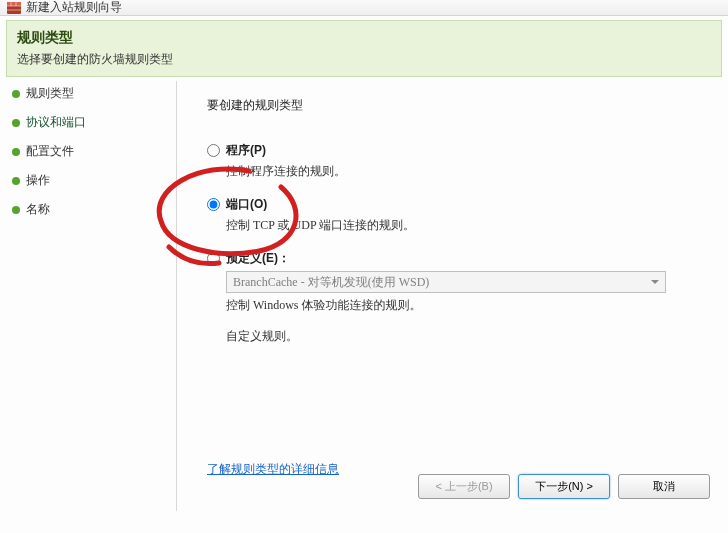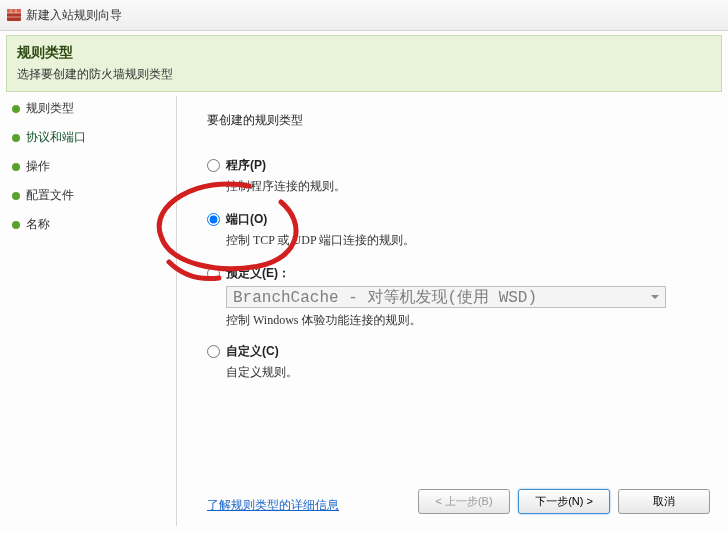--- a/index.html
+++ b/index.html
@@ -13,7 +13,7 @@
       overflow: hidden;
     }
     .title-bar {
-      height: 31px;
+      height: 16px;
       background: linear-gradient(#fafafa, #eeeeee);
       border-bottom: 1px solid #d4d4d4;
       display: flex;

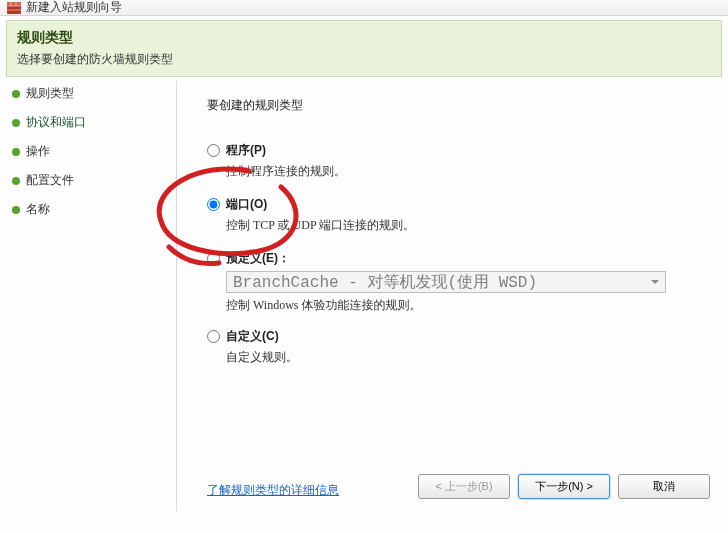--- a/index.html
+++ b/index.html
@@ -195,11 +195,11 @@
     </div>
     <div class="step-item">
       <span class="bullet"></span>
+      <span class="step-text">配置文件</span>
+    </div>
+    <div class="step-item">
+      <span class="bullet"></span>
       <span class="step-text">操作</span>
-    </div>
-    <div class="step-item">
-      <span class="bullet"></span>
-      <span class="step-text">配置文件</span>
     </div>
     <div class="step-item">
       <span class="bullet"></span>

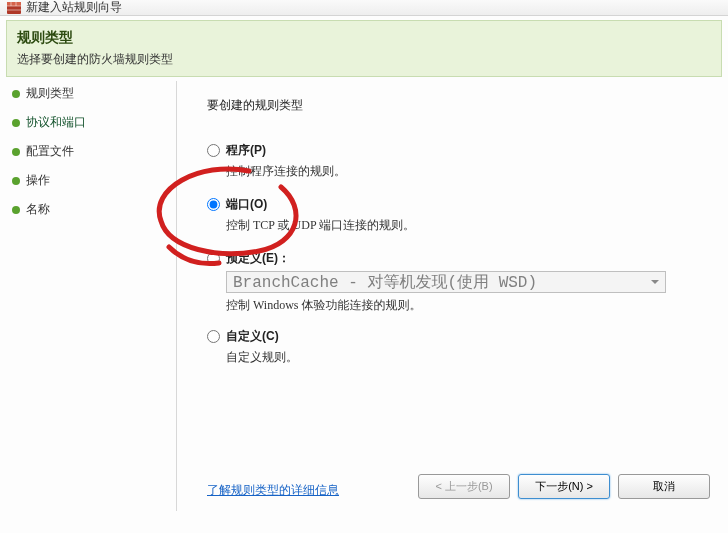--- a/index.html
+++ b/index.html
@@ -109,8 +109,8 @@
       border: 1px solid #bfbfbf;
       background: #f4f4f4;
       color: #808080;
-      font-family: Liberation Mono, monospace;
-      font-size: 16px;
+      font-family: Liberation Serif, serif;
+      font-size: 12px;
       padding: 2px 18px 2px 6px;
       margin-left: 19px;
       margin-bottom: 4px;

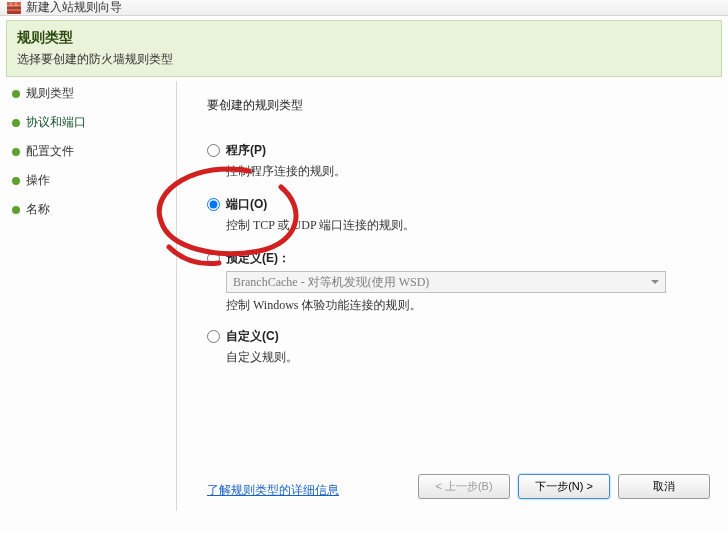--- a/index.html
+++ b/index.html
@@ -248,10 +248,6 @@
     <div class="option-desc" style="margin-bottom:14px;">控制 Windows 体验功能连接的规则。</div>
 
     
-    <div class="option-row">
-      <input type="radio" class="radio" name="ruletype" style="">
-      <span class="option-label">自定义(C)</span>
-    </div>
     <div class="option-desc">自定义规则。</div>
 
     <a class="learn-link">了解规则类型的详细信息</a>

